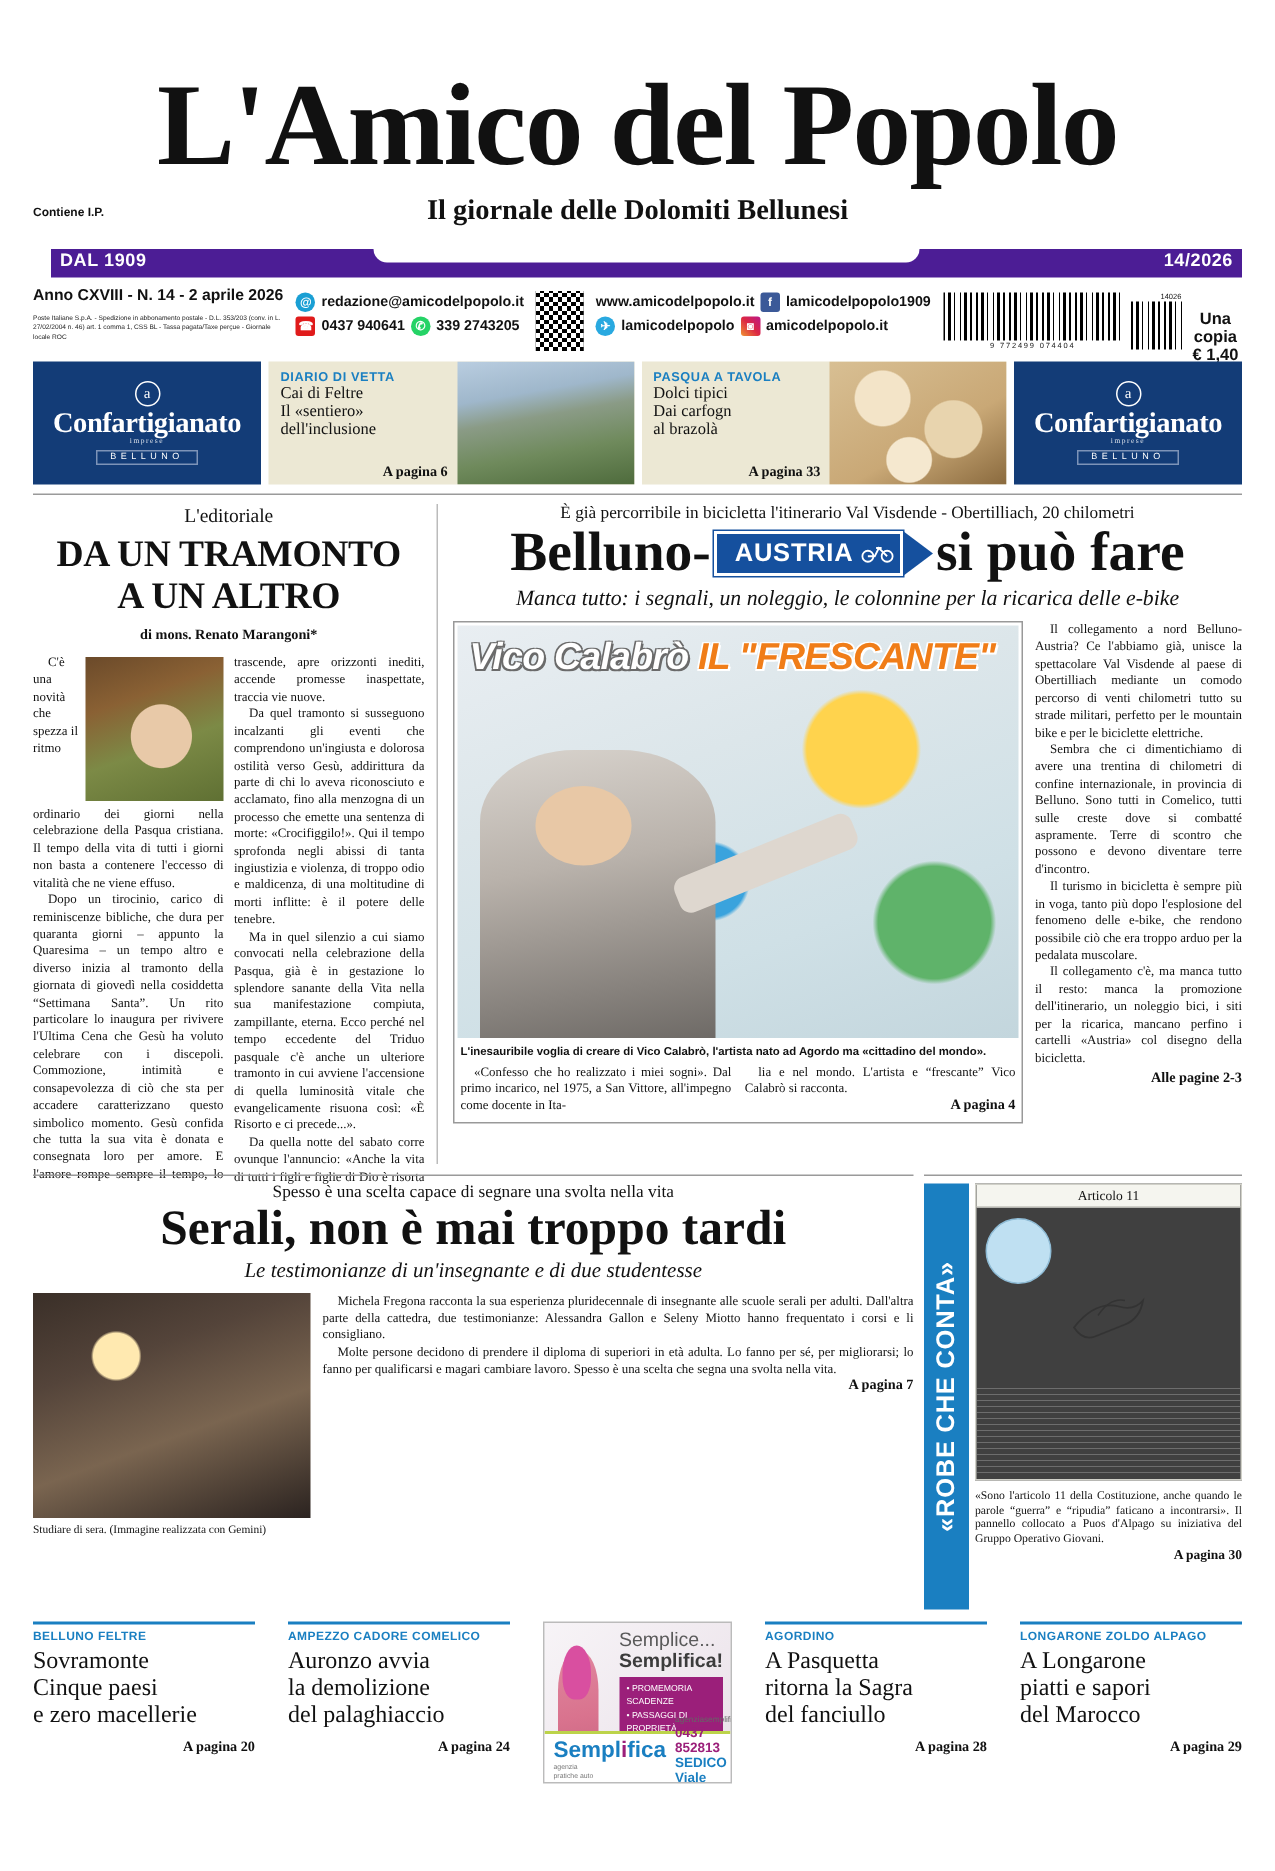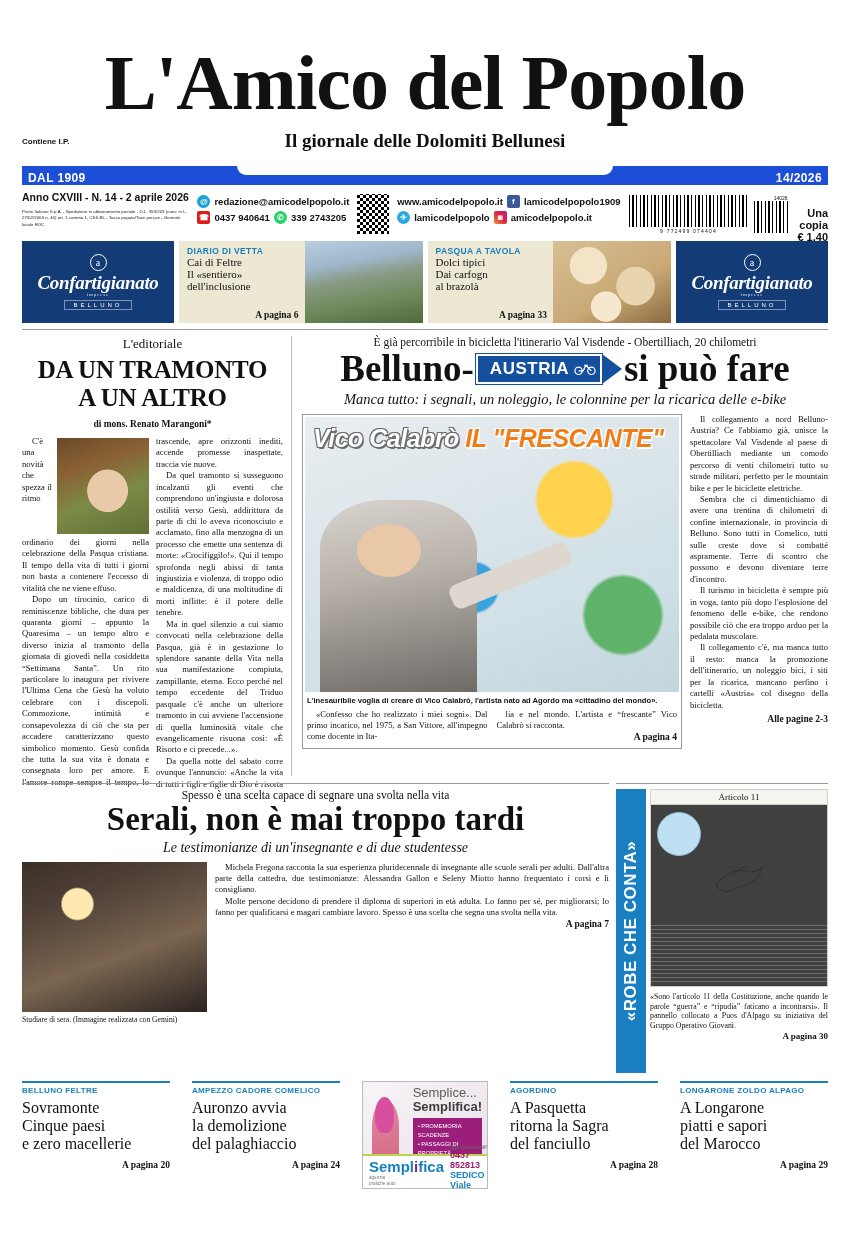--- a/index.html
+++ b/index.html
@@ -34,9 +34,10 @@
     font-family: "Liberation Serif", serif;
   }
   .blue-bar {
-    position: relative; height: 19px; background: #1d4ed8;
-    display: flex; align-items: flex-end; justify-content: space-between;
+    position: relative; height: 19px; background: #4c1d95;
+    display: flex; align-items: flex-start; justify-content: space-between;
     padding: 0 6px;
+    margin-left: 12px;
   }
   .blue-bar .notch {
     position: absolute; left: 215px; right: 215px; top: 0; height: 9px;

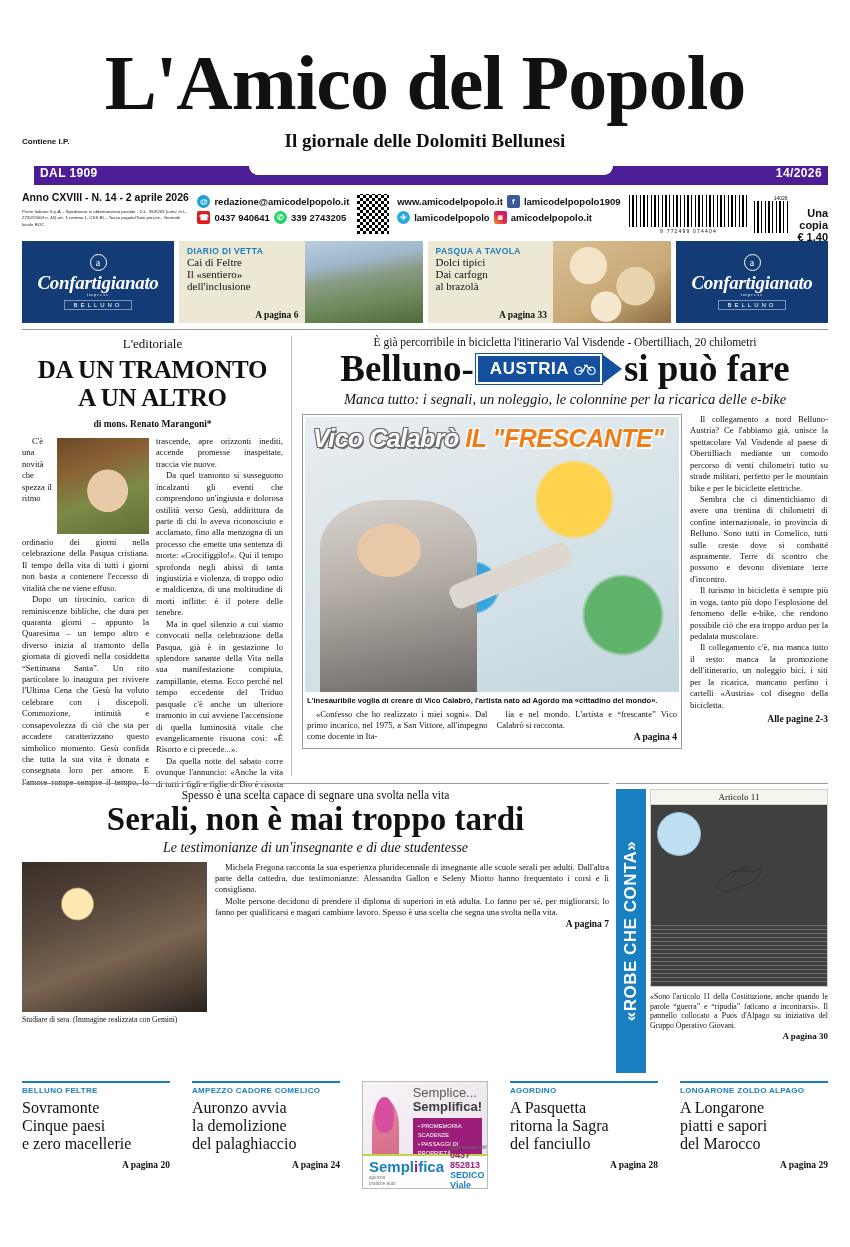--- a/index.html
+++ b/index.html
@@ -94,7 +94,7 @@
     text-align: center; margin-top: 1px;
   }
   .bctop { font-family: "Liberation Sans", sans-serif; font-size: 5px; text-align: right; }
-  .price { text-align: right; padding-top: 12px; }
+  .price { text-align: center; padding-top: 12px; }
   .price .p1 { font-family: "Liberation Sans", sans-serif; font-weight: bold; font-size: 11px; }
   .price .p2 { font-family: "Liberation Sans", sans-serif; font-size: 6px; margin-top: 2px; }
 

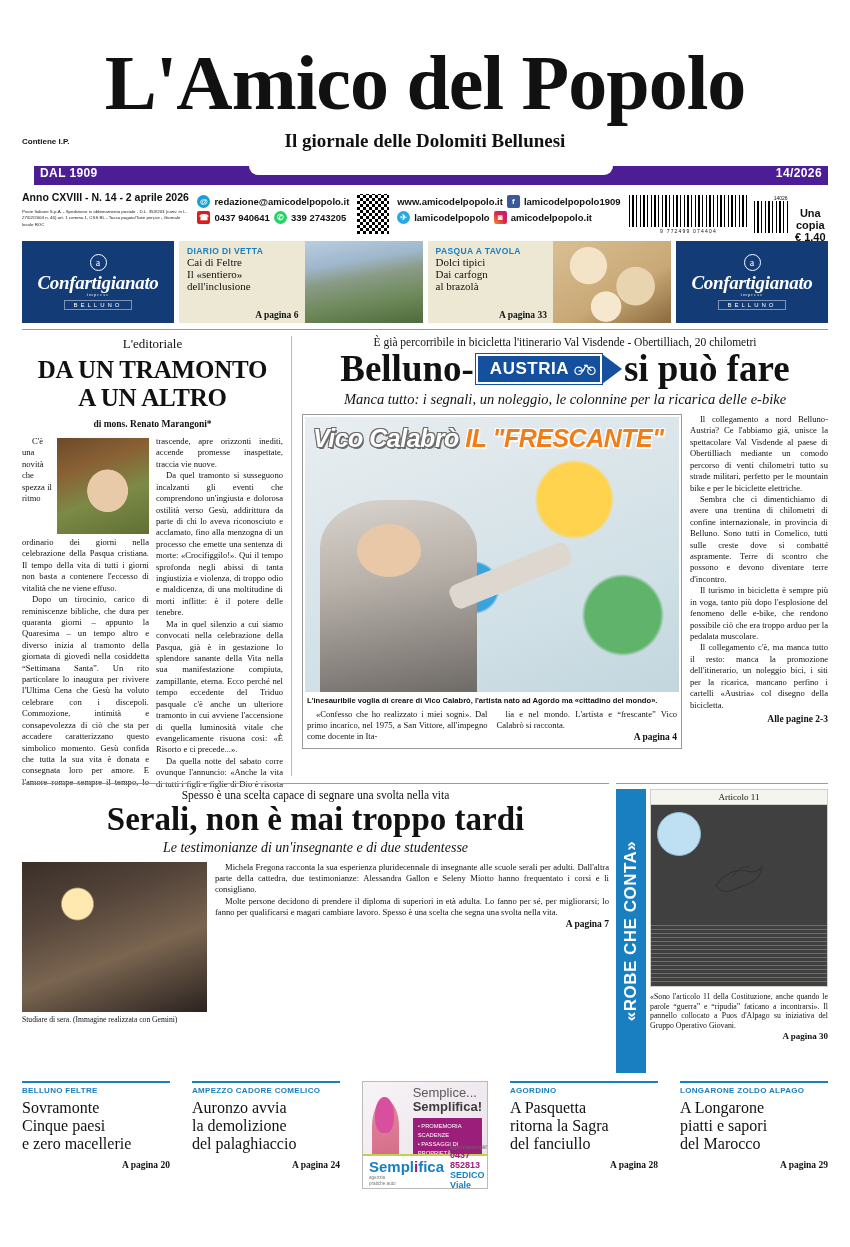--- a/index.html
+++ b/index.html
@@ -110,7 +110,7 @@
     font-size: 10px; font-family: "Liberation Serif", serif; margin-bottom: 1px;
   }
   .conf-name {
-    font-family: "Liberation Serif", serif; font-style: italic; font-weight: bold;
+    font-family: "Liberation Serif", serif; font-weight: bold;
     font-size: 19px; letter-spacing: -.3px;
   }
   .conf-imprese { font-size: 5px; letter-spacing: 1px; opacity: .85; margin-top: -2px; }

